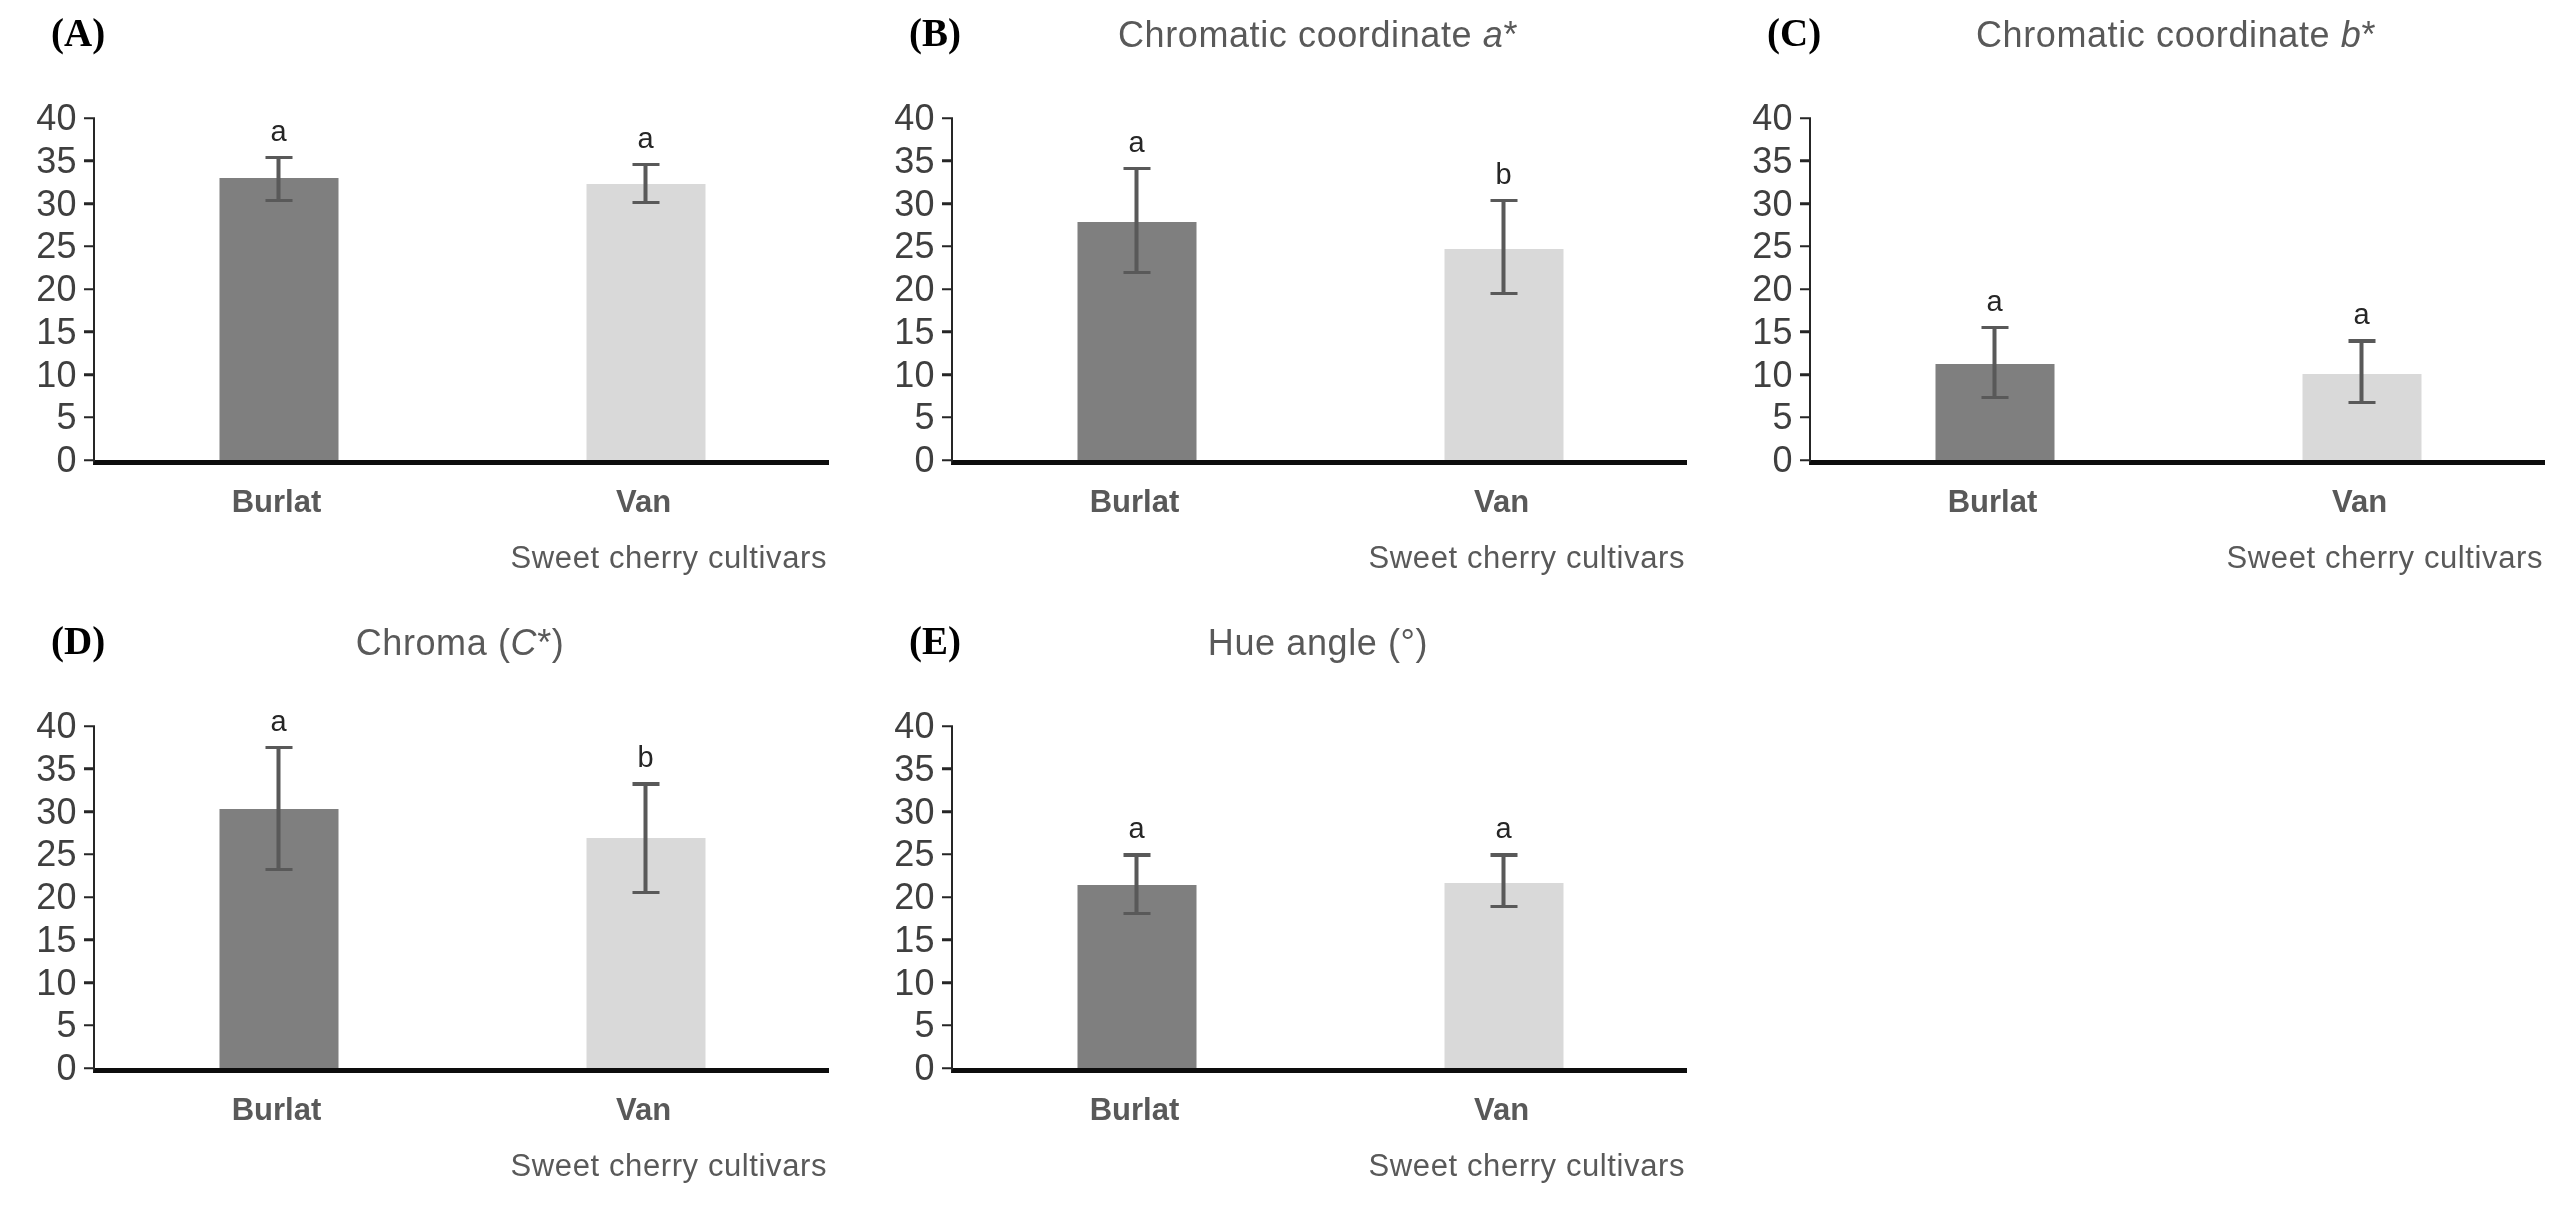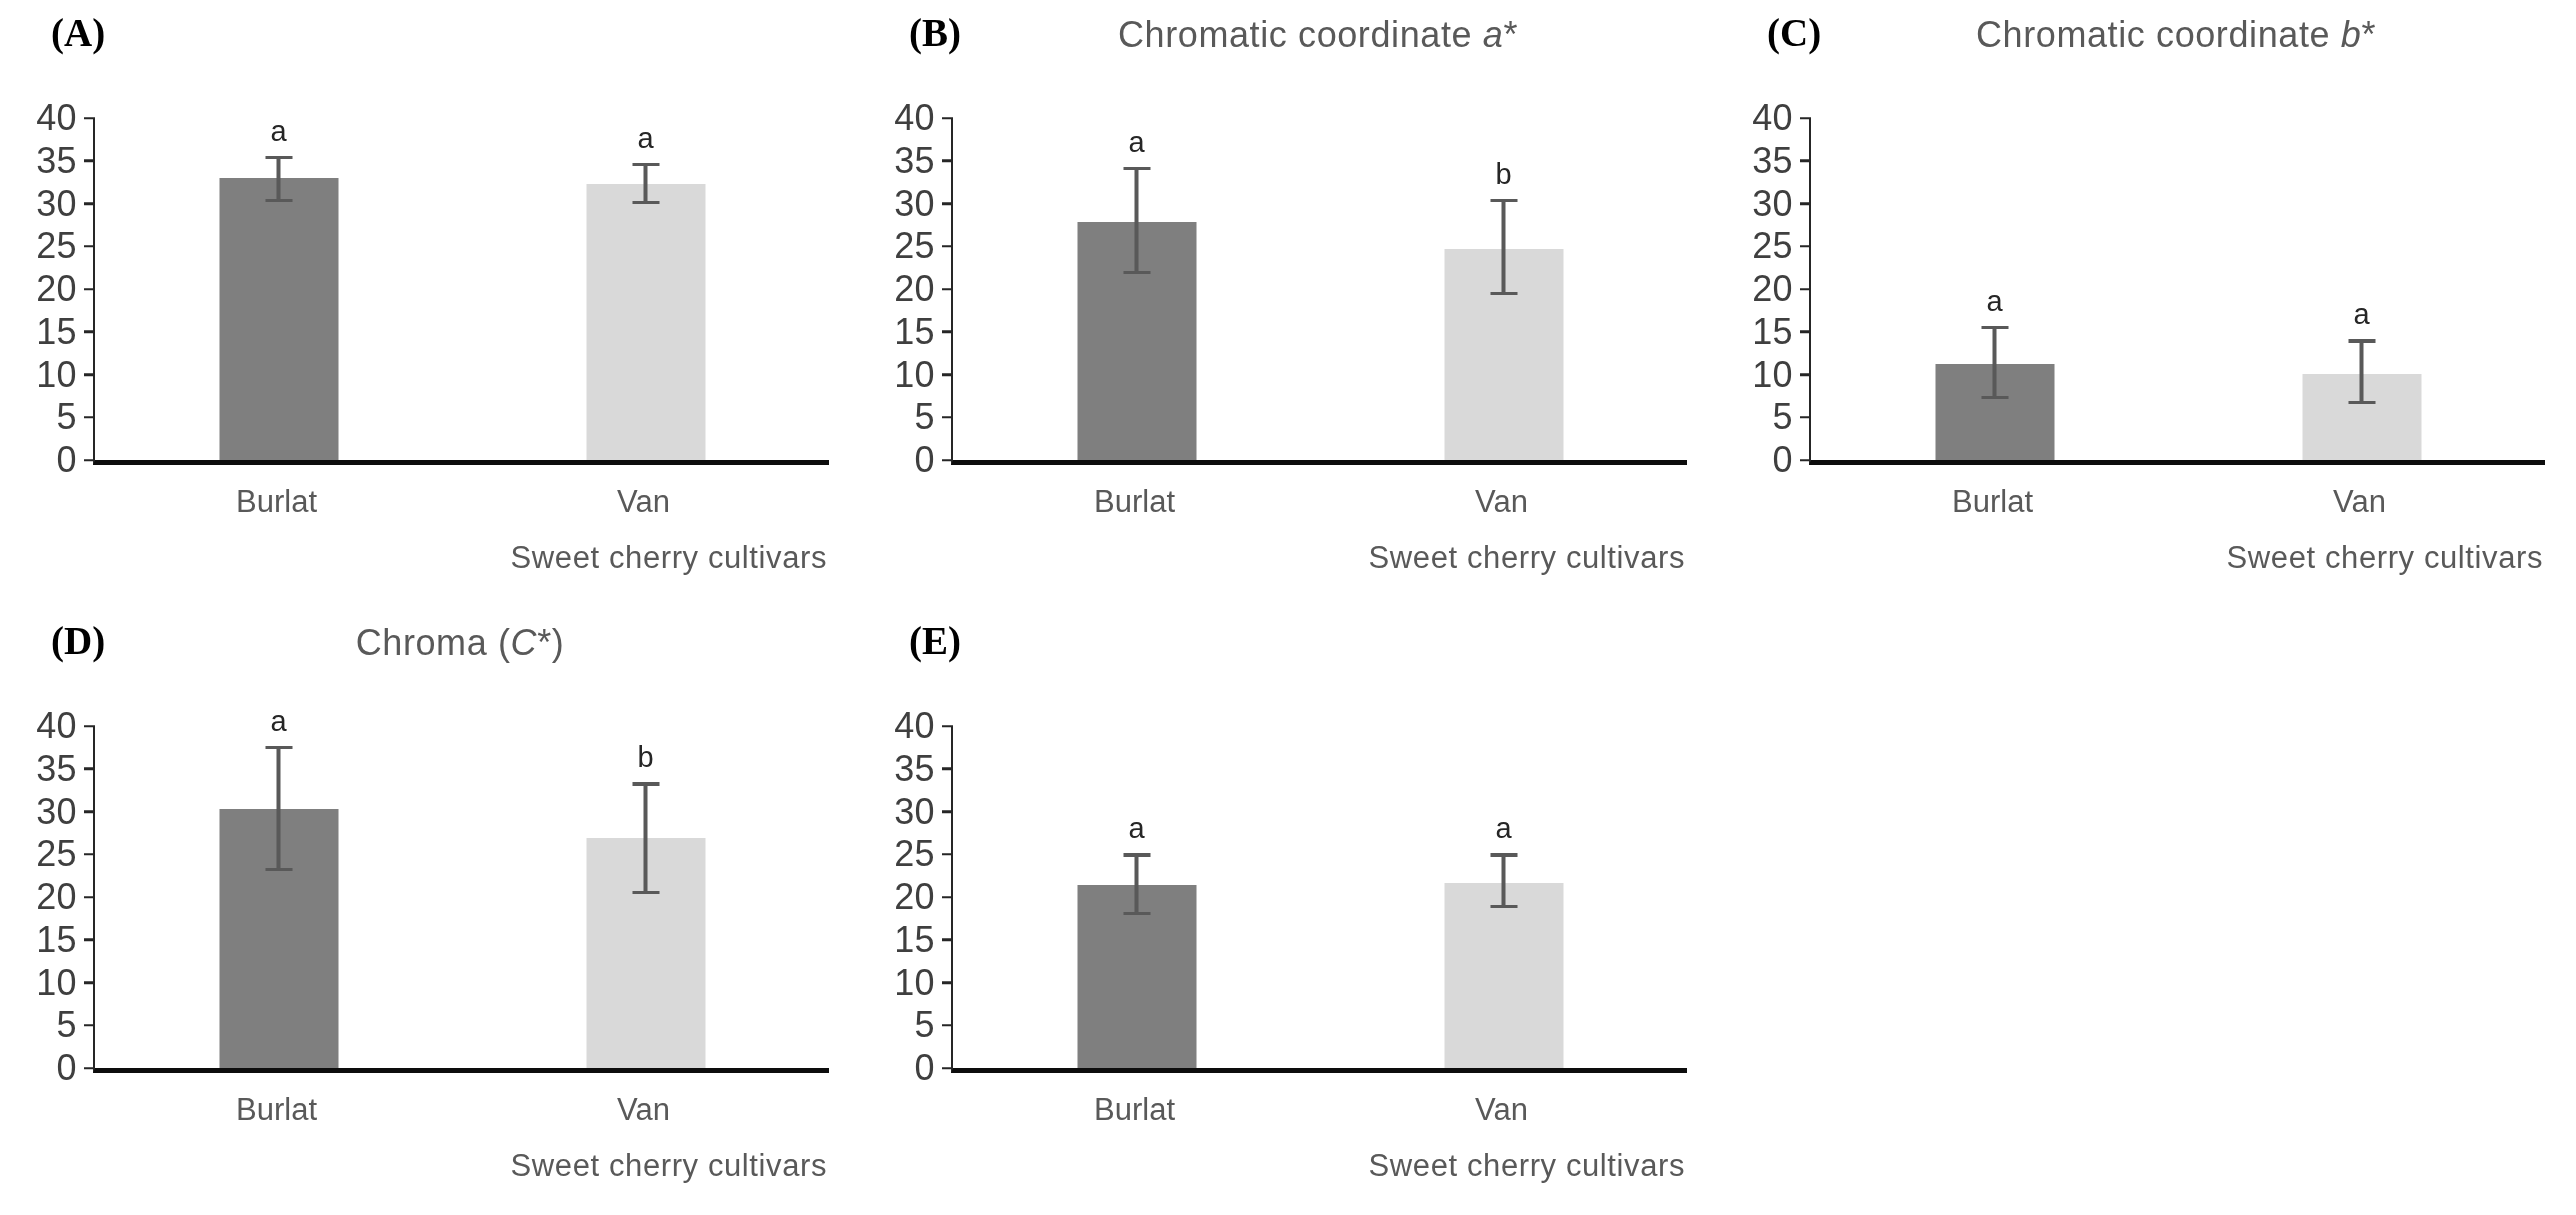--- a/index.html
+++ b/index.html
@@ -20,7 +20,7 @@
   .err .cap.t { top:0; } .err .cap.b { bottom:0; }
   .sig { position:absolute; transform:translateX(-50%); font-size:29px; color:#262626; line-height:1; }
   .xcats { position:absolute; left:93px; width:734px; top:484px; height:37px; }
-  .xcat { position:absolute; top:0; transform:translateX(-50%); font-size:31px; color:#595959; white-space:nowrap; }
+  .xcat { position:absolute; top:0; transform:translateX(-50%); font-size:31px; color:#595959; white-space:nowrap;font-weight:bold; }
   .xaxis-title { position:absolute; left:93px; width:734px; top:540px; text-align:right; font-size:31px; color:#595959; letter-spacing:0.6px; }
 </style>
 </head>

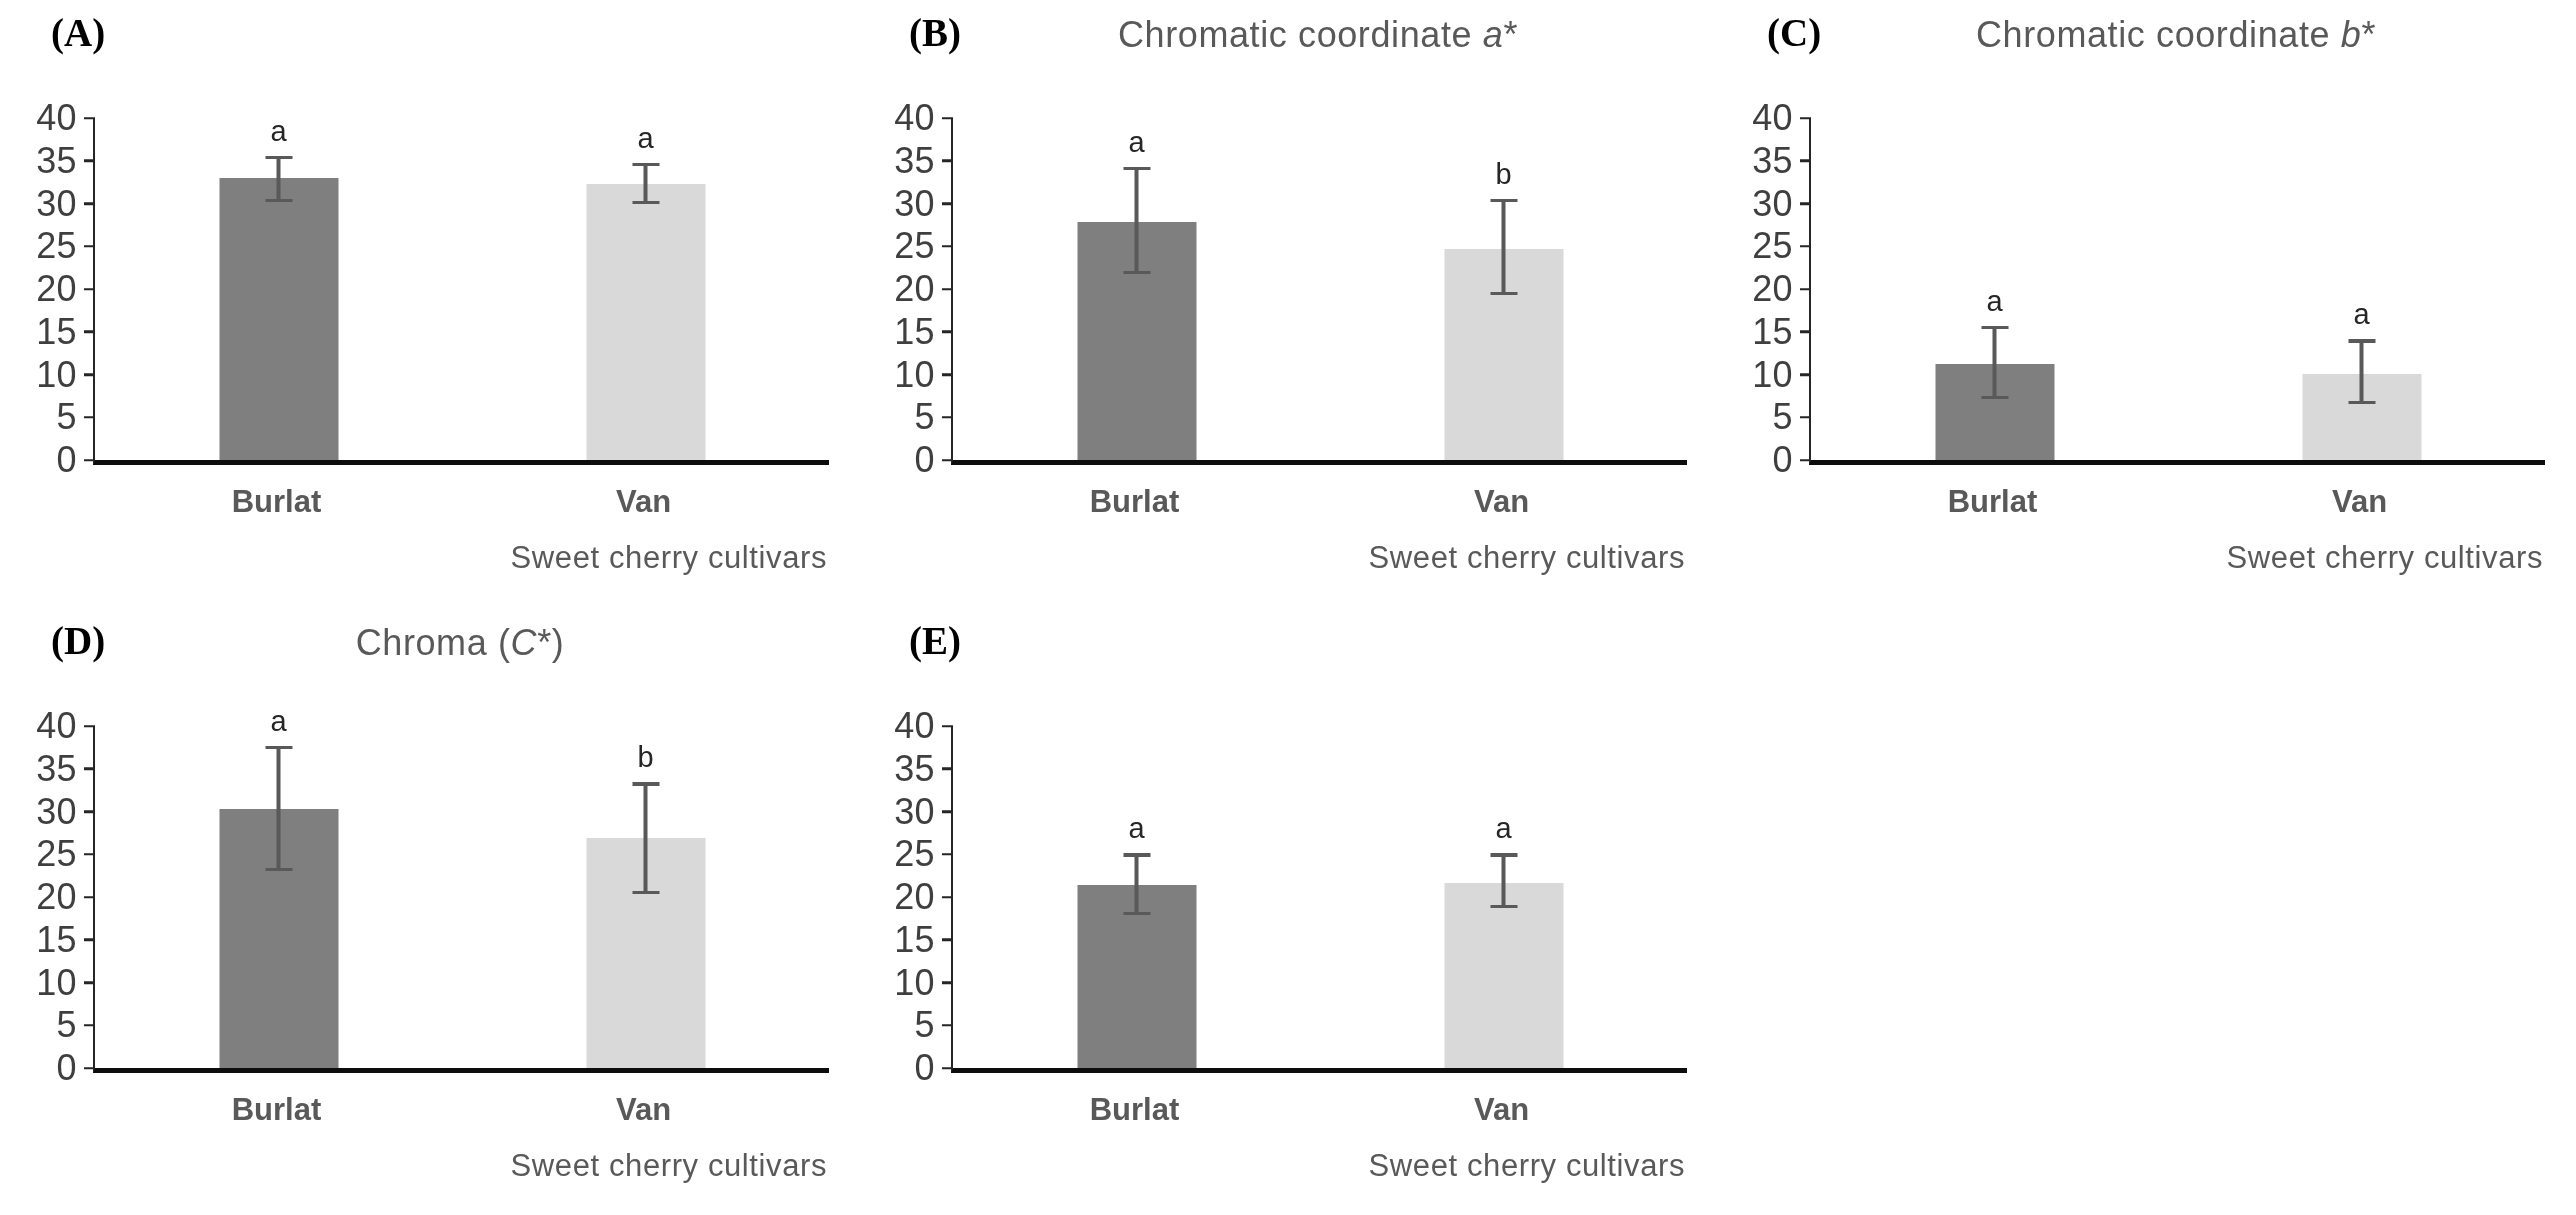--- a/index.html
+++ b/index.html
@@ -205,6 +205,7 @@
 
   <div class="panel">
     <div class="panel-letter">(E)</div>
+    <div class="chart-title"><span>Hue angle (°)</span><span class="it"></span><span></span></div>
     <div class="plot">
         <div class="tick-mark" style="bottom: 0%;"></div>
         <div class="tick-label" style="bottom: 0%;">0</div>

